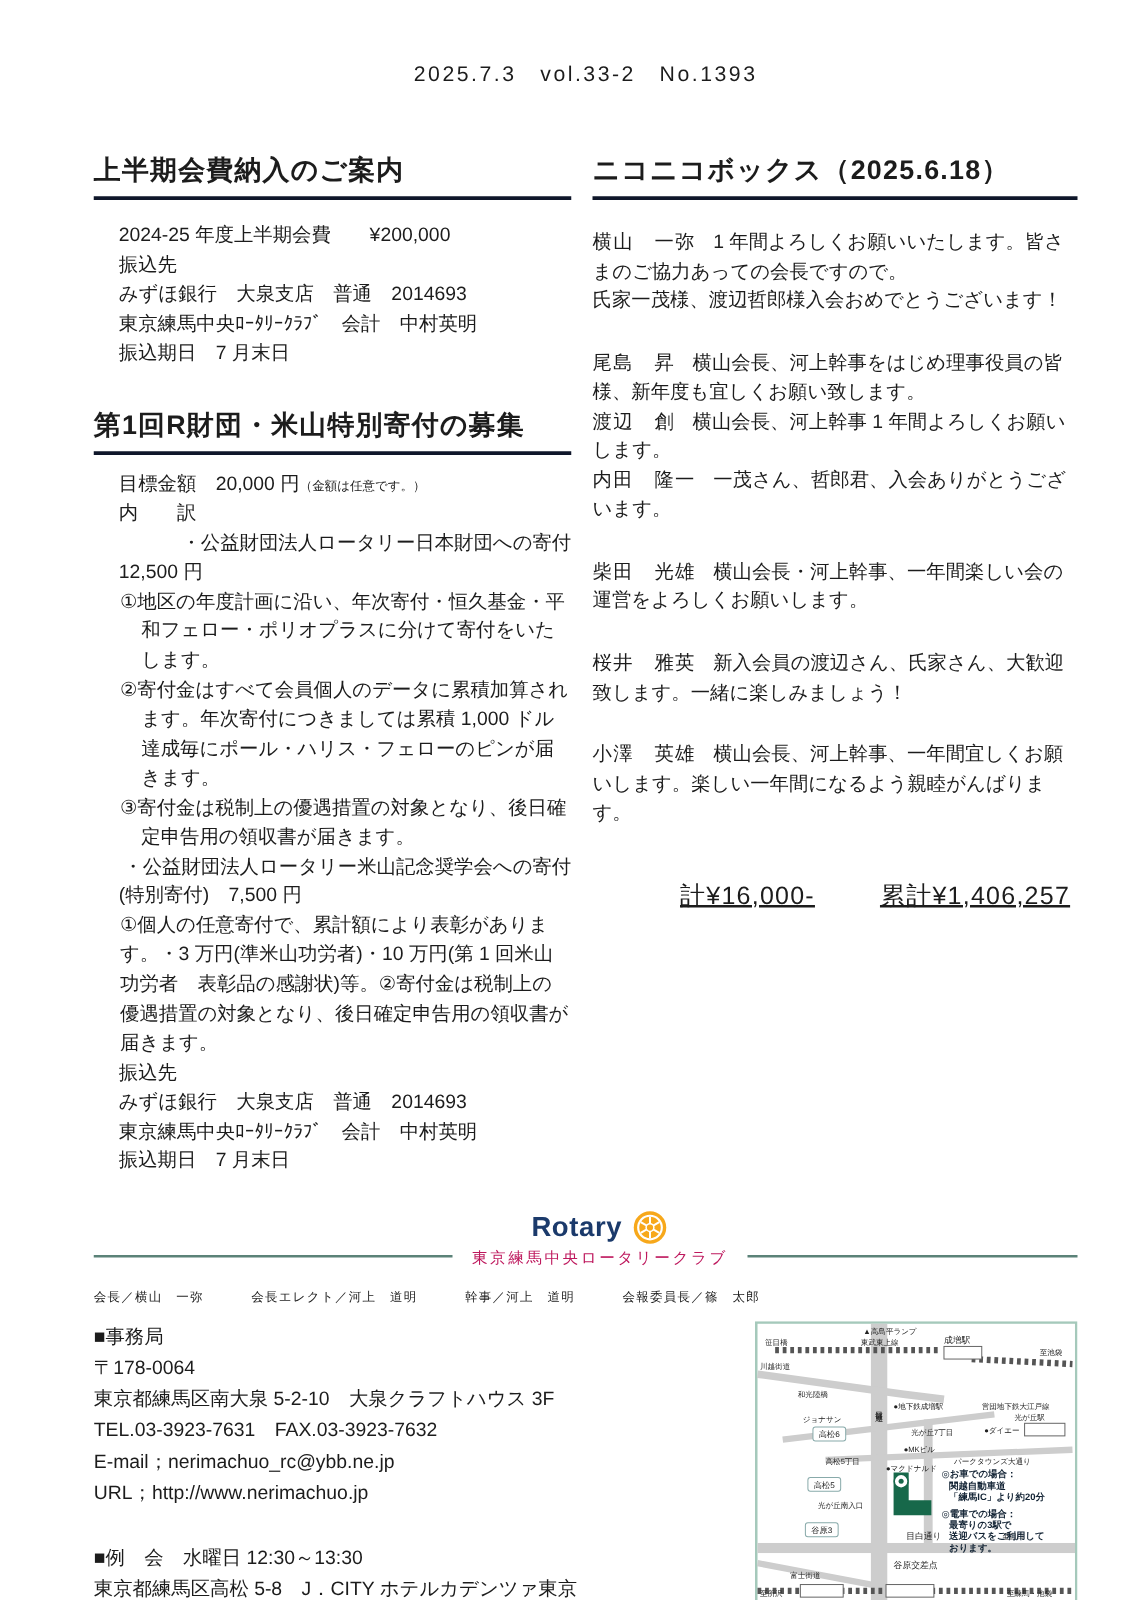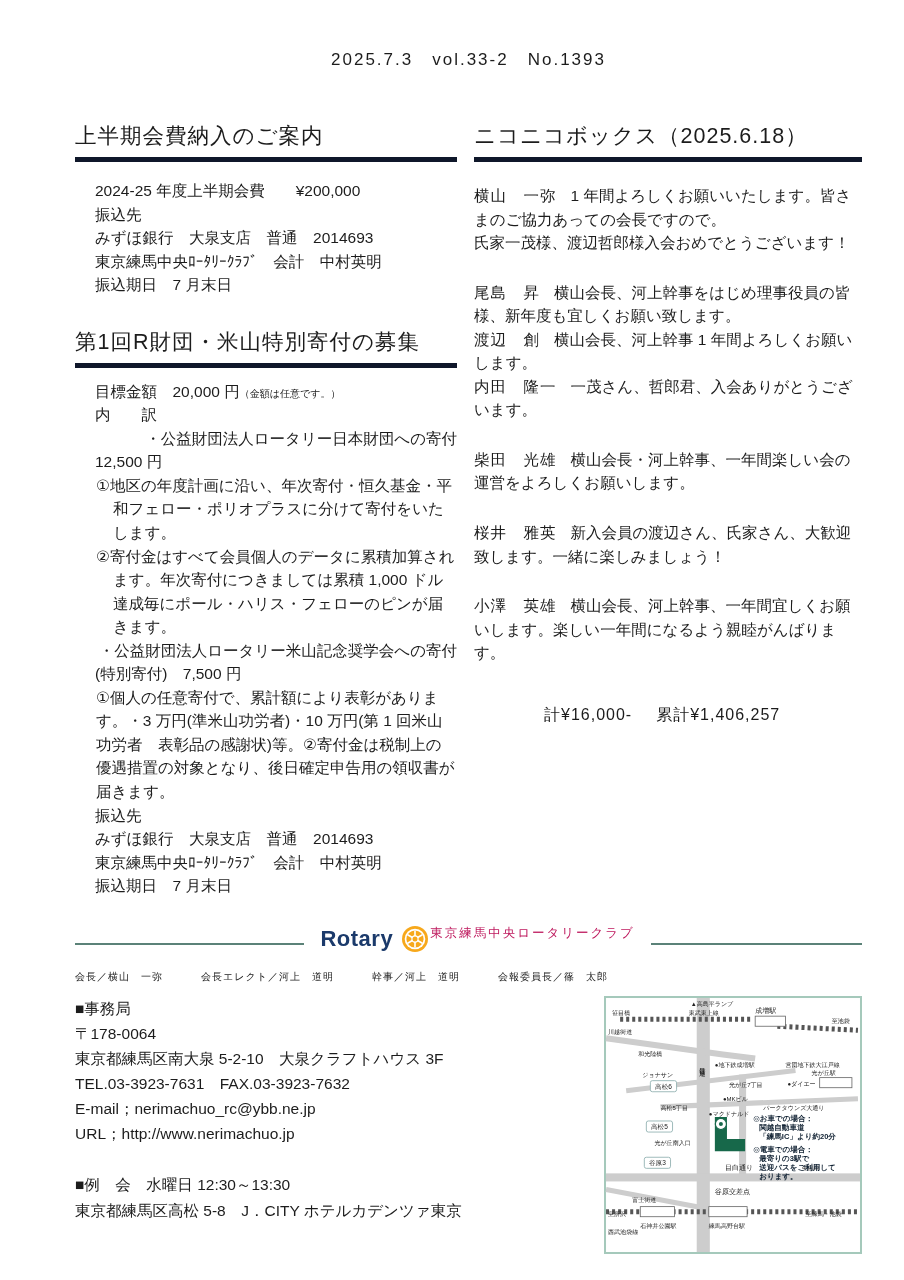--- a/index.html
+++ b/index.html
@@ -14,8 +14,8 @@
   .col-l{width:382px;flex:none;}
   .col-r{flex:1;min-width:0;}
   .sec-title{
-    font-size:21.5px;font-weight:normal;letter-spacing:1px;
-    border-bottom:5px solid #0f172a;padding-bottom:7px;margin:0 0 12px;
+    font-size:21.5px;font-weight:bold;letter-spacing:1px;
+    border-bottom:3px solid #0f172a;padding-bottom:7px;margin:0 0 12px;
   }
   .body-txt{font-size:15.5px;line-height:1.52;}
   .body-txt p{margin:0;}

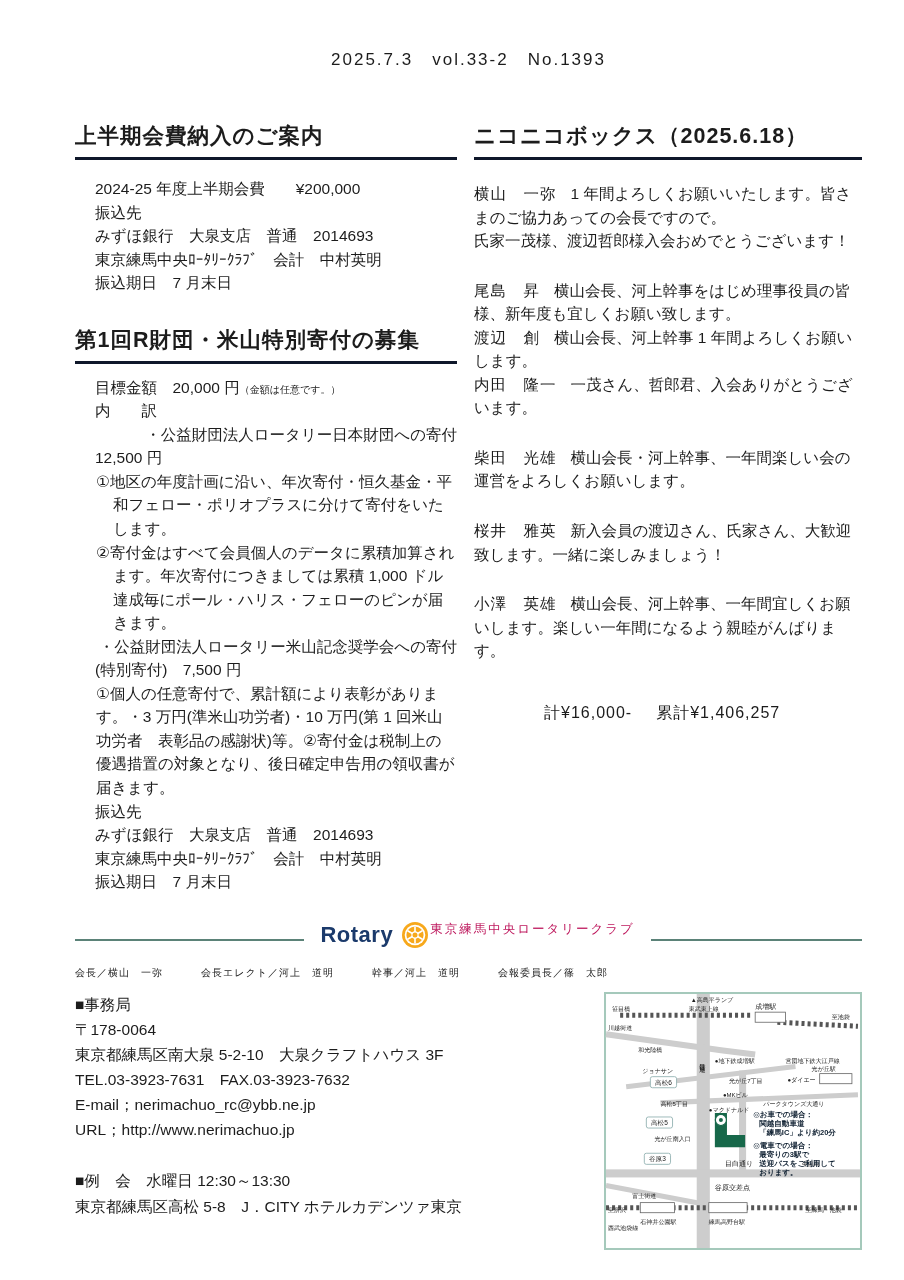--- a/index.html
+++ b/index.html
@@ -85,6 +85,7 @@
           <p class="ind1">12,500 円</p>
           <p class="numitem">①地区の年度計画に沿い、年次寄付・恒久基金・平和フェロー・ポリオプラスに分けて寄付をいたします。</p>
           <p class="numitem">②寄付金はすべて会員個人のデータに累積加算されます。年次寄付につきましては累積 1,000 ドル達成毎にポール・ハリス・フェローのピンが届きます。</p>
+          <p class="numitem">③寄付金は税制上の優遇措置の対象となり、後日確定申告用の領収書が届きます。</p>
           <p class="bullet">・公益財団法人ロータリー米山記念奨学会への寄付</p>
           <p class="ind1">(特別寄付)　7,500 円</p>
           <p class="numflow">①個人の任意寄付で、累計額により表彰があります。・3 万円(準米山功労者)・10 万円(第 1 回米山功労者　表彰品の感謝状)等。②寄付金は税制上の優遇措置の対象となり、後日確定申告用の領収書が届きます。</p>

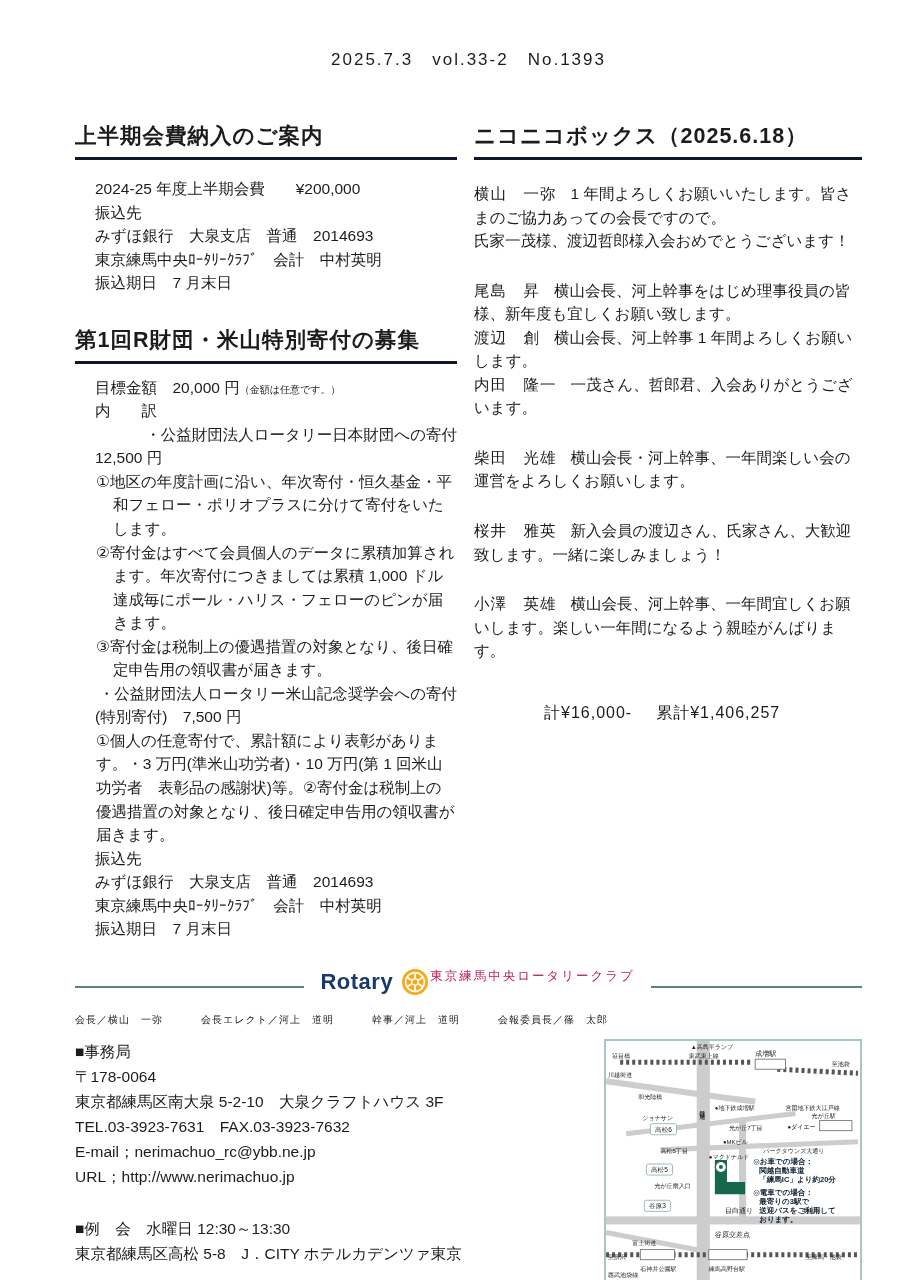--- a/index.html
+++ b/index.html
@@ -29,7 +29,7 @@
   .entry .nm{font-weight:normal;margin-right:14px;letter-spacing:1px;}
   .entry.gap-before{margin-top:26px;}
   .cont{margin-top:-9px;}
-  .totals{display:flex;gap:24px;padding-left:70px;margin-top:40px;font-size:16px;letter-spacing:1px;}
+  .totals{display:flex;gap:52px;padding-left:70px;margin-top:40px;font-size:20px;letter-spacing:1px;text-decoration:underline;}
   
   .rule-row{display:flex;align-items:flex-end;margin-top:26px;}
   .rule-seg{height:2px;background:#5b8278;flex:1;margin-bottom:9px;}

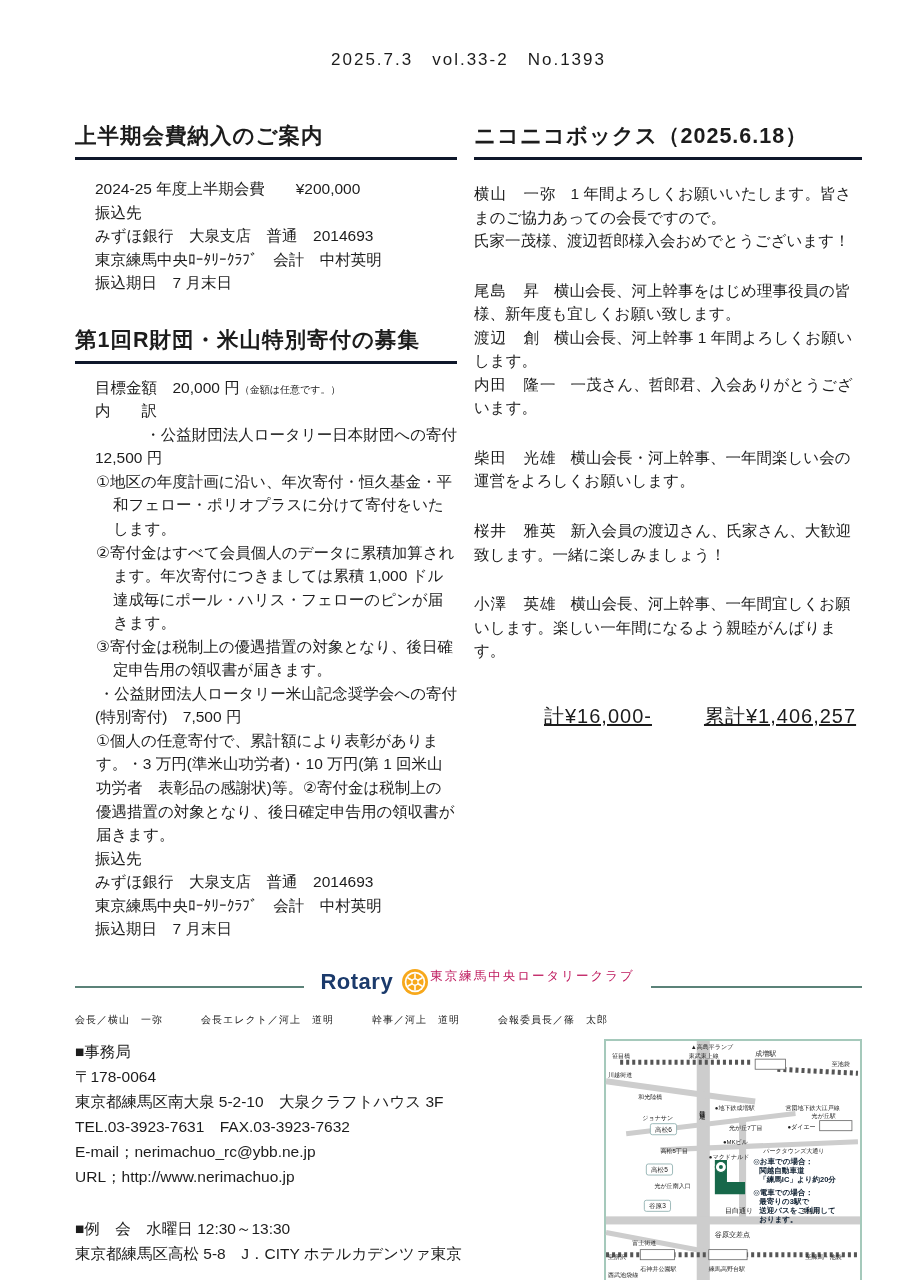--- a/index.html
+++ b/index.html
@@ -34,7 +34,7 @@
   .rule-row{display:flex;align-items:flex-end;margin-top:26px;}
   .rule-seg{height:2px;background:#5b8278;flex:1;margin-bottom:9px;}
   .rule-seg.right{flex:0.92;}
-  .logo-block{display:flex;flex-direction:row;padding:0 16px;}
+  .logo-block{display:flex;flex-direction:column;align-items:center;padding:0 16px;}
   .logo-top{display:flex;align-items:center;gap:7px;}
   .logo-word{color:#1b3a6b;font-weight:bold;font-size:22px;letter-spacing:0.5px;}
   .logo-club{color:#be185d;font-size:12.5px;letter-spacing:2px;margin-top:1px;}

